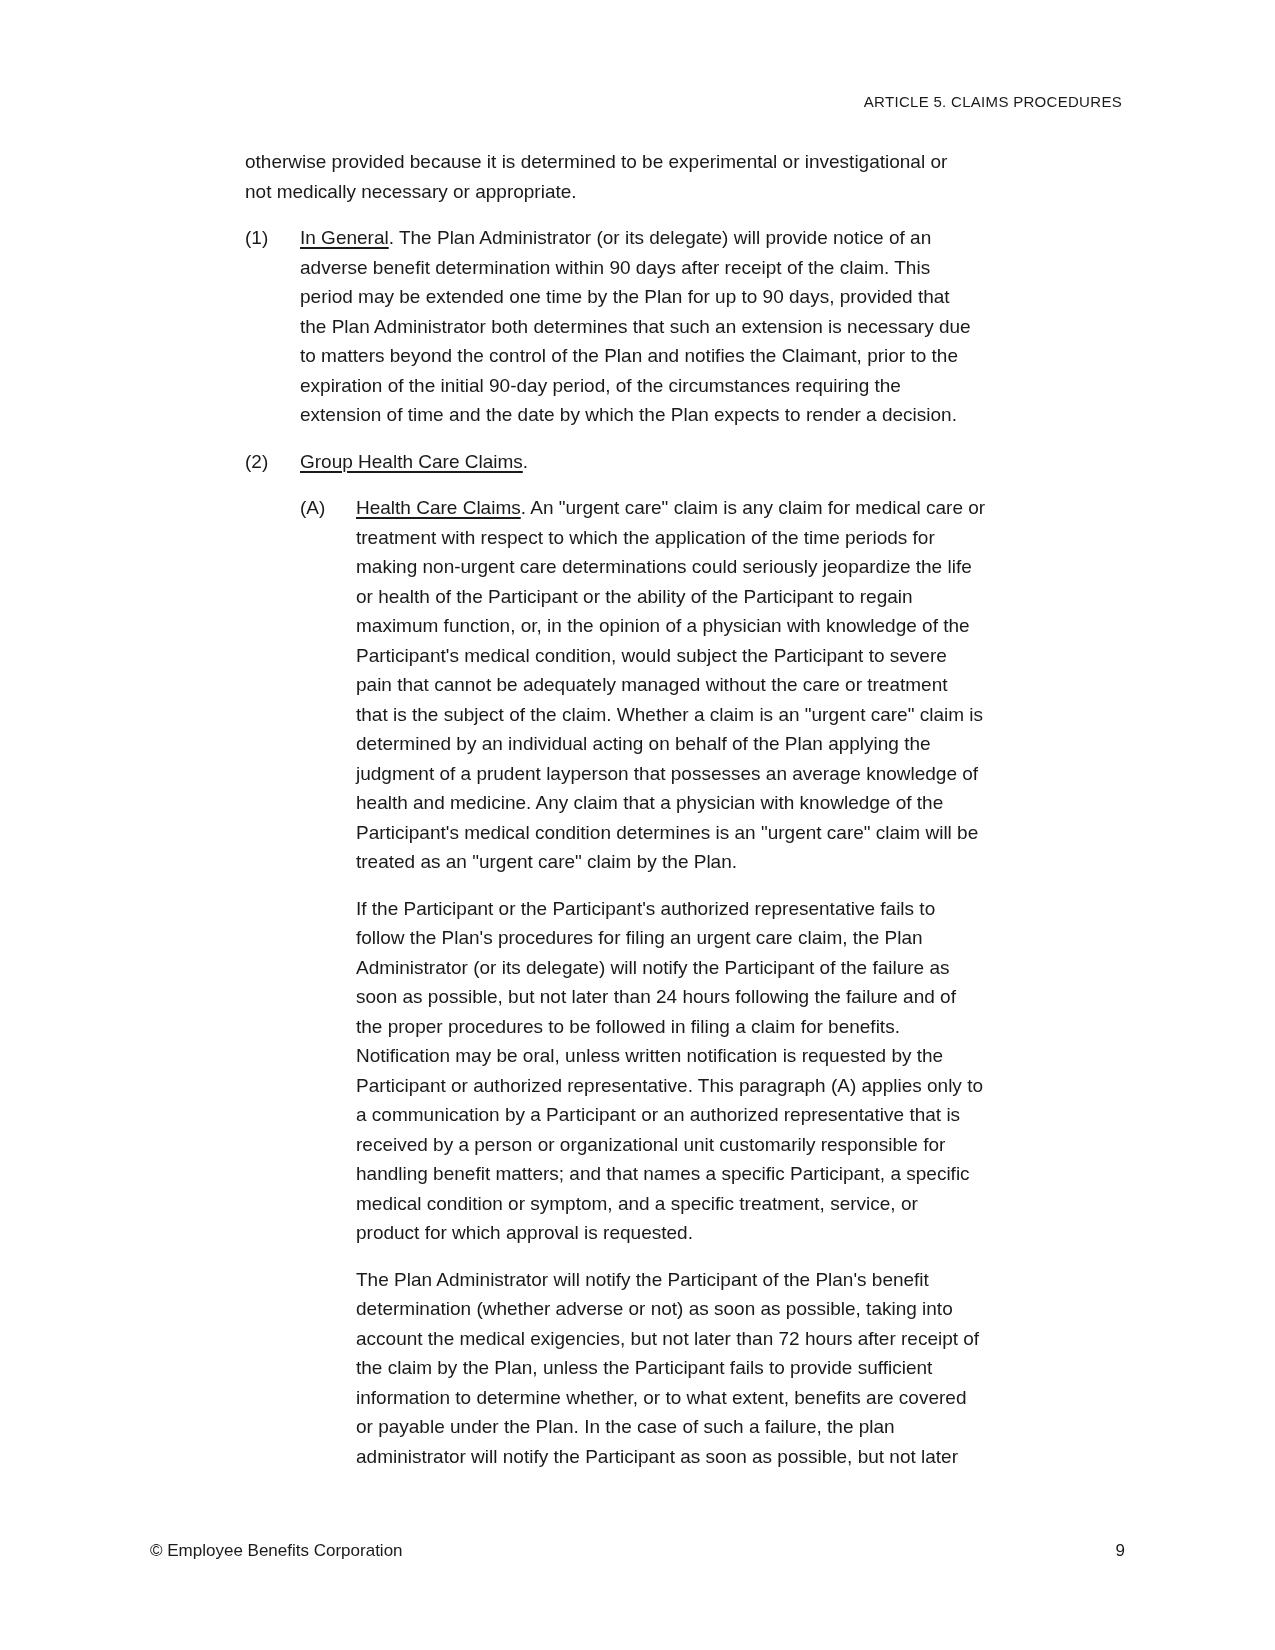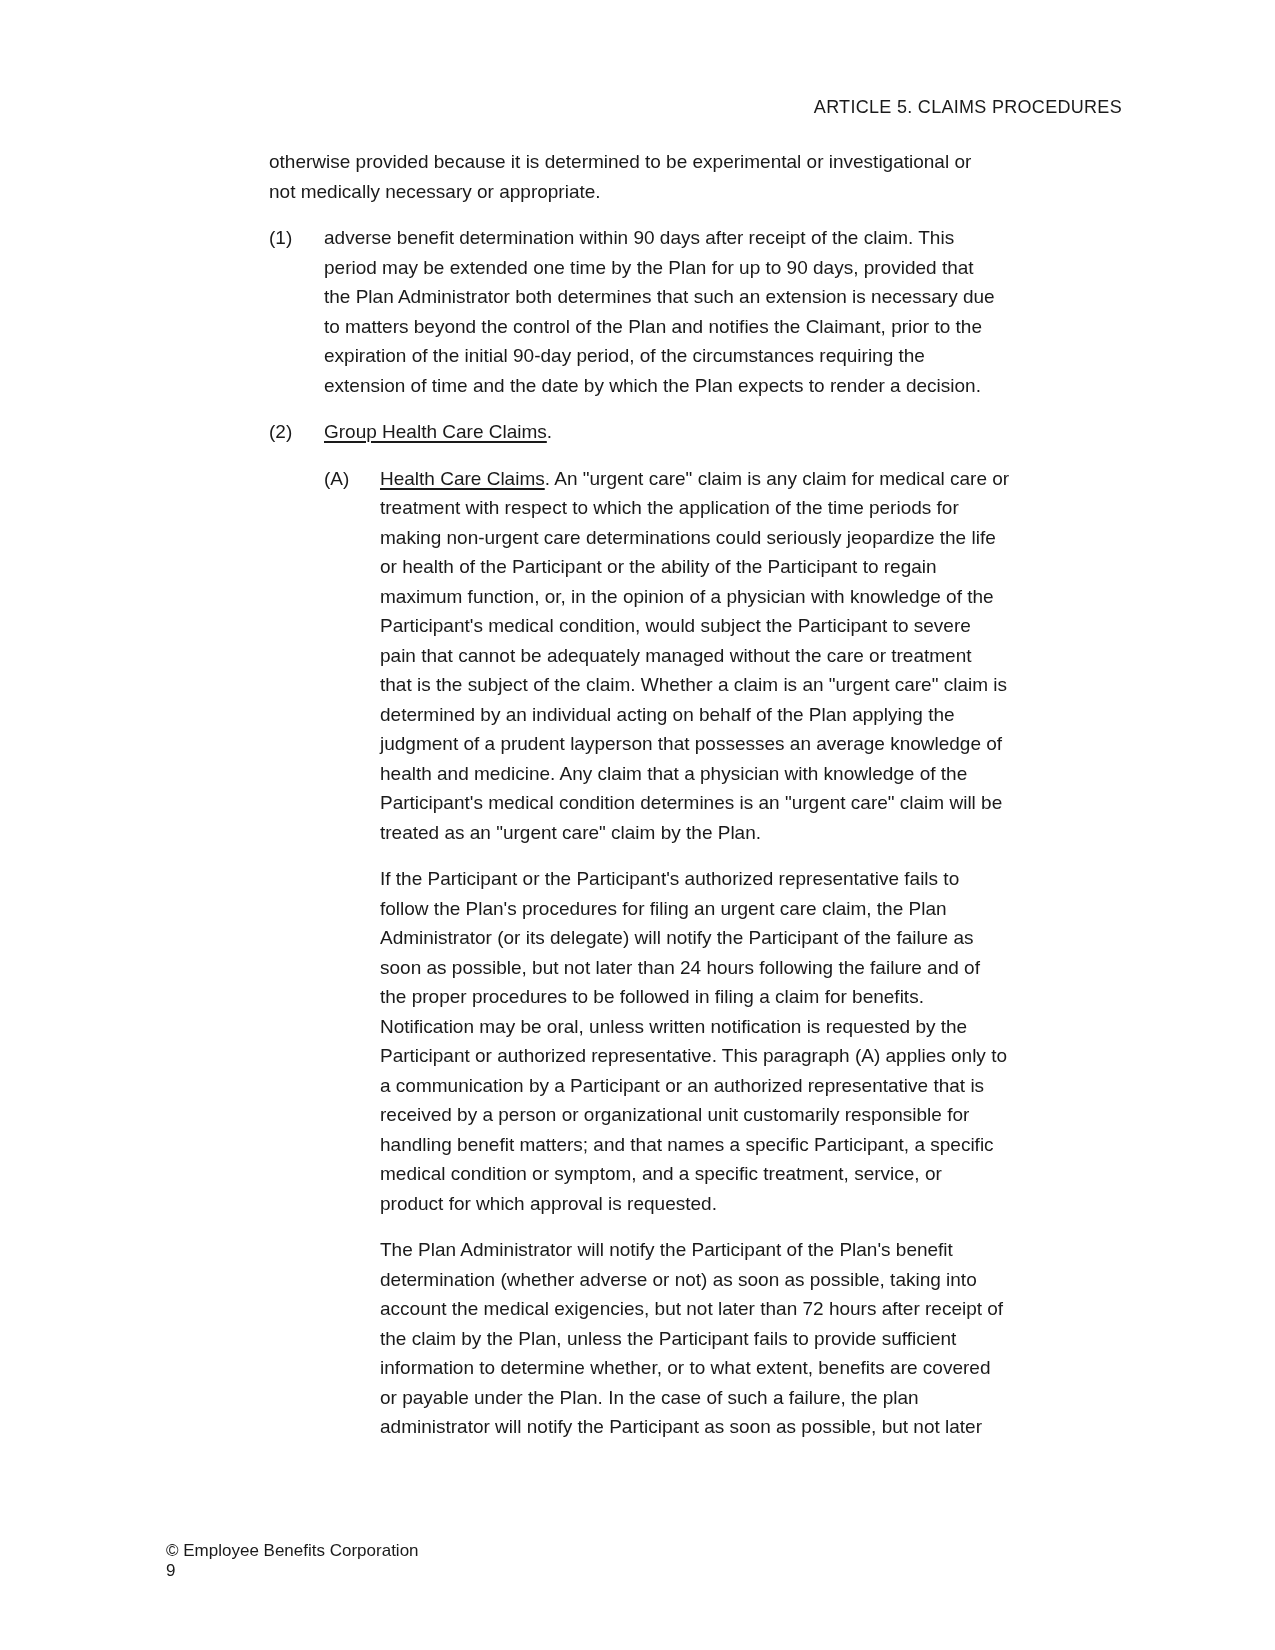--- a/index.html
+++ b/index.html
@@ -23,7 +23,7 @@
     left: 150px;
     right: 153px;
     text-align: right;
-    font-size: 18px;
+    font-size: 15px;
     letter-spacing: 0.3px;
     white-space: pre;
   }

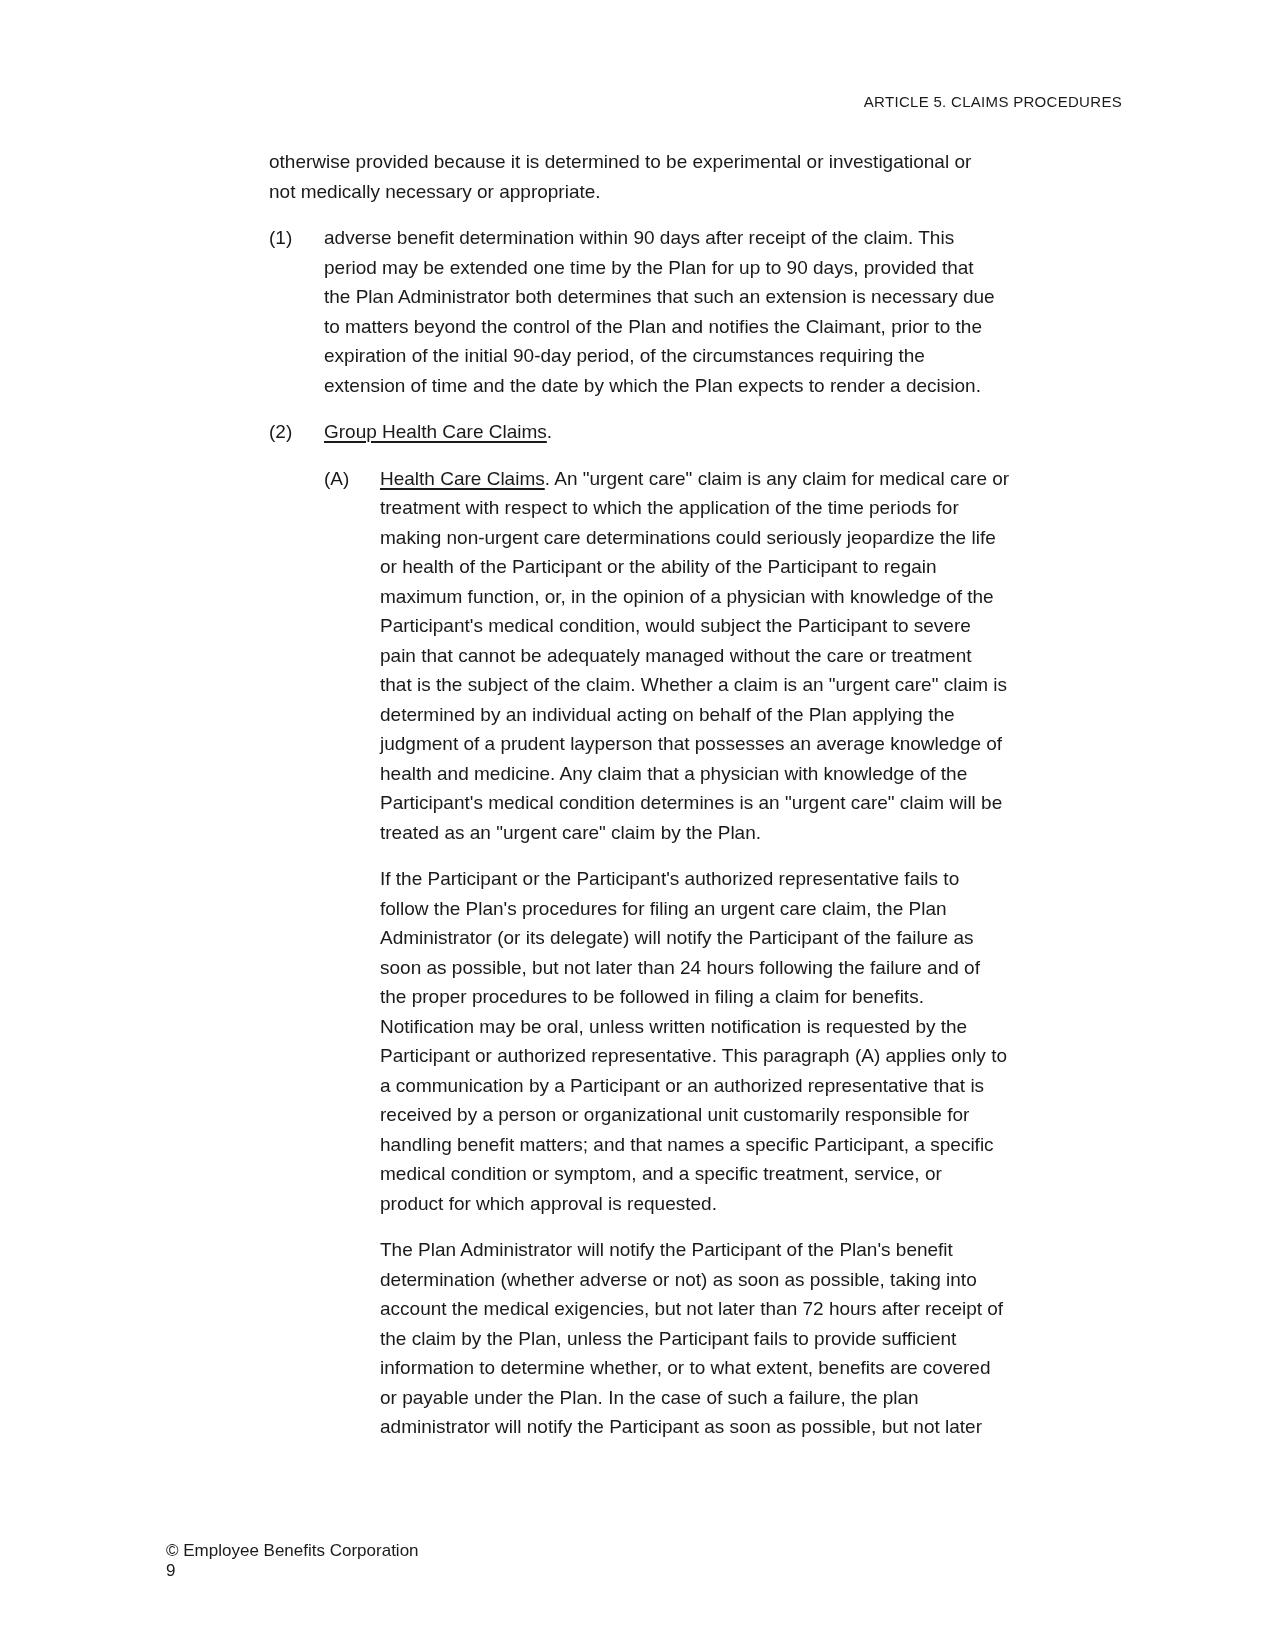--- a/index.html
+++ b/index.html
@@ -34,7 +34,6 @@
     right: 150px;
     font-size: 19px;
     line-height: 29.5px;
-    margin-left: 24px;
   }
   .para {
     margin: 0 0 17px 0;

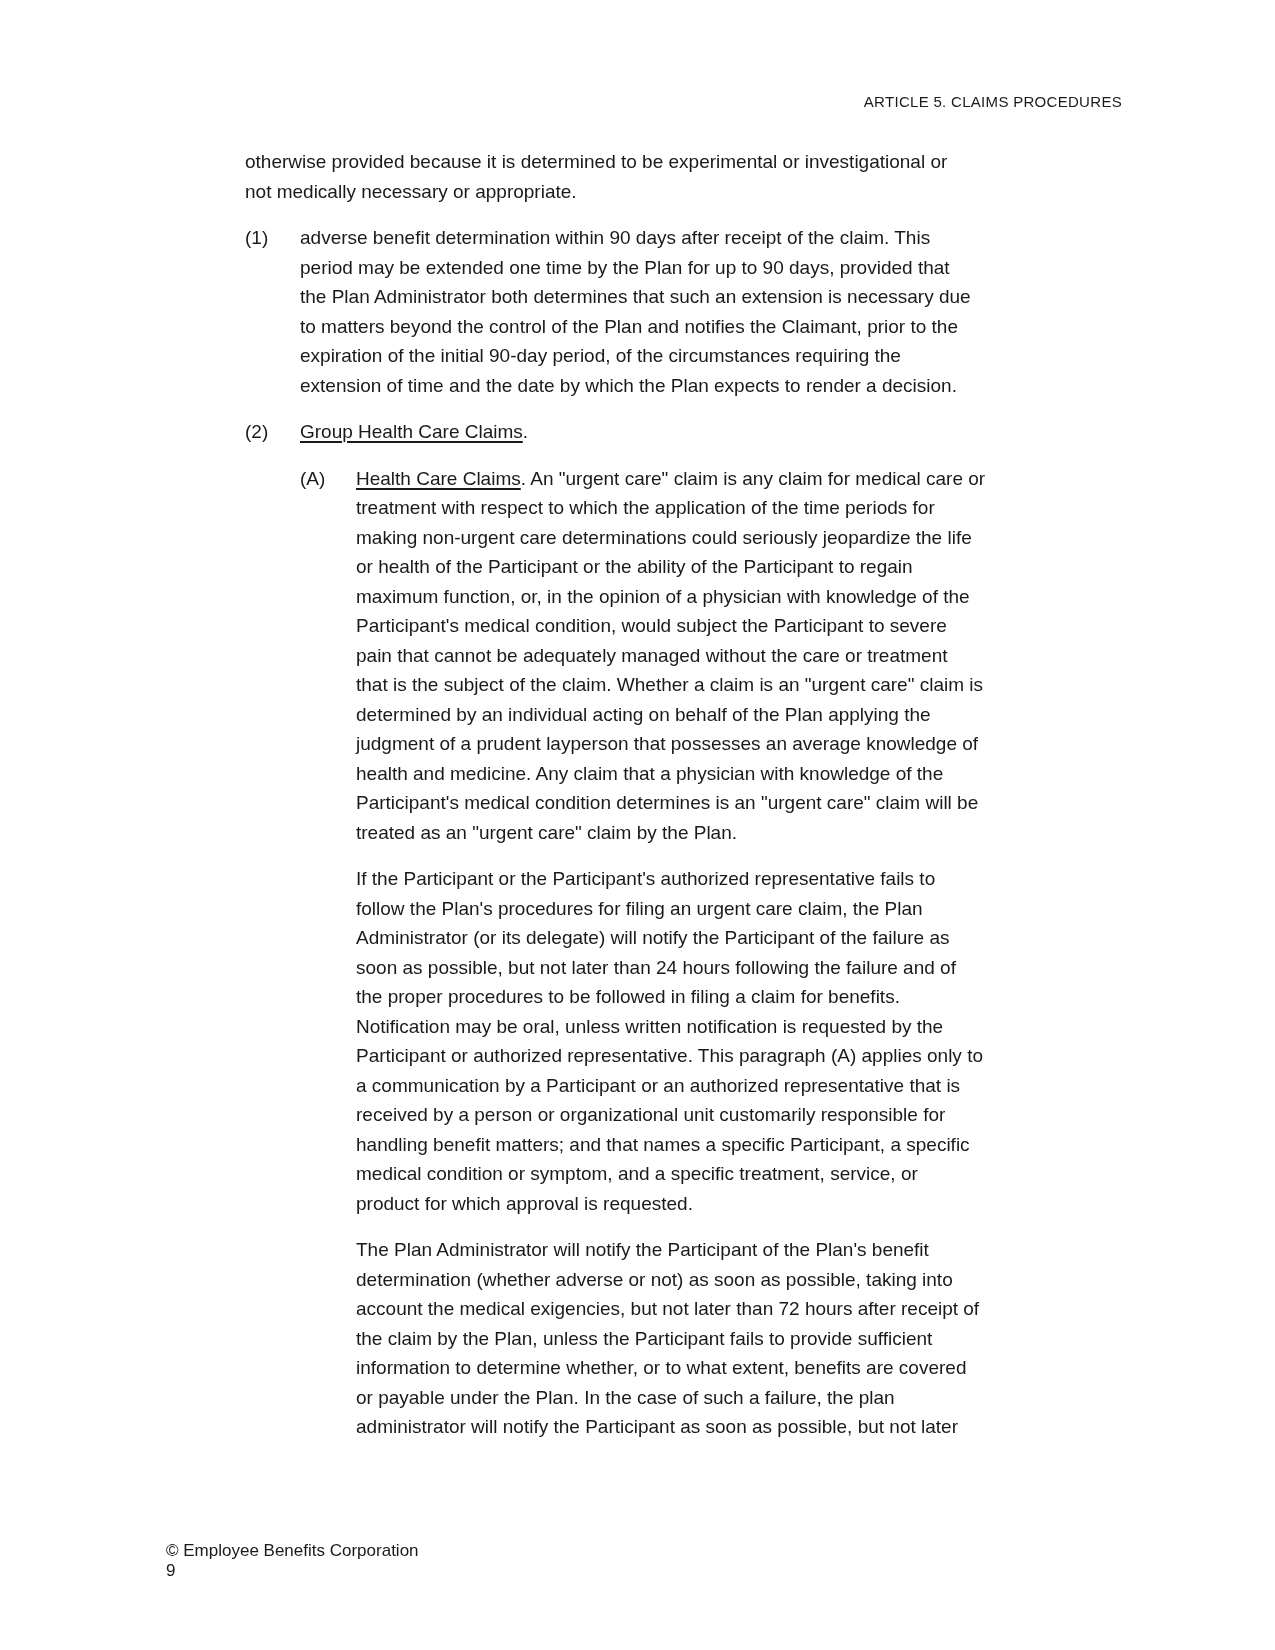--- a/index.html
+++ b/index.html
@@ -103,6 +103,7 @@
       <span class="marker">(1)</span>
       <div class="body">
         <p class="para">
+          <span class="first-line"><span class="u">In General</span><span>. The Plan Administrator (or its delegate) will provide notice of an</span></span>
           <span class="lines">adverse benefit determination within 90 days after receipt of the claim. This
 period may be extended one time by the Plan for up to 90 days, provided that
 the Plan Administrator both determines that such an extension is necessary due

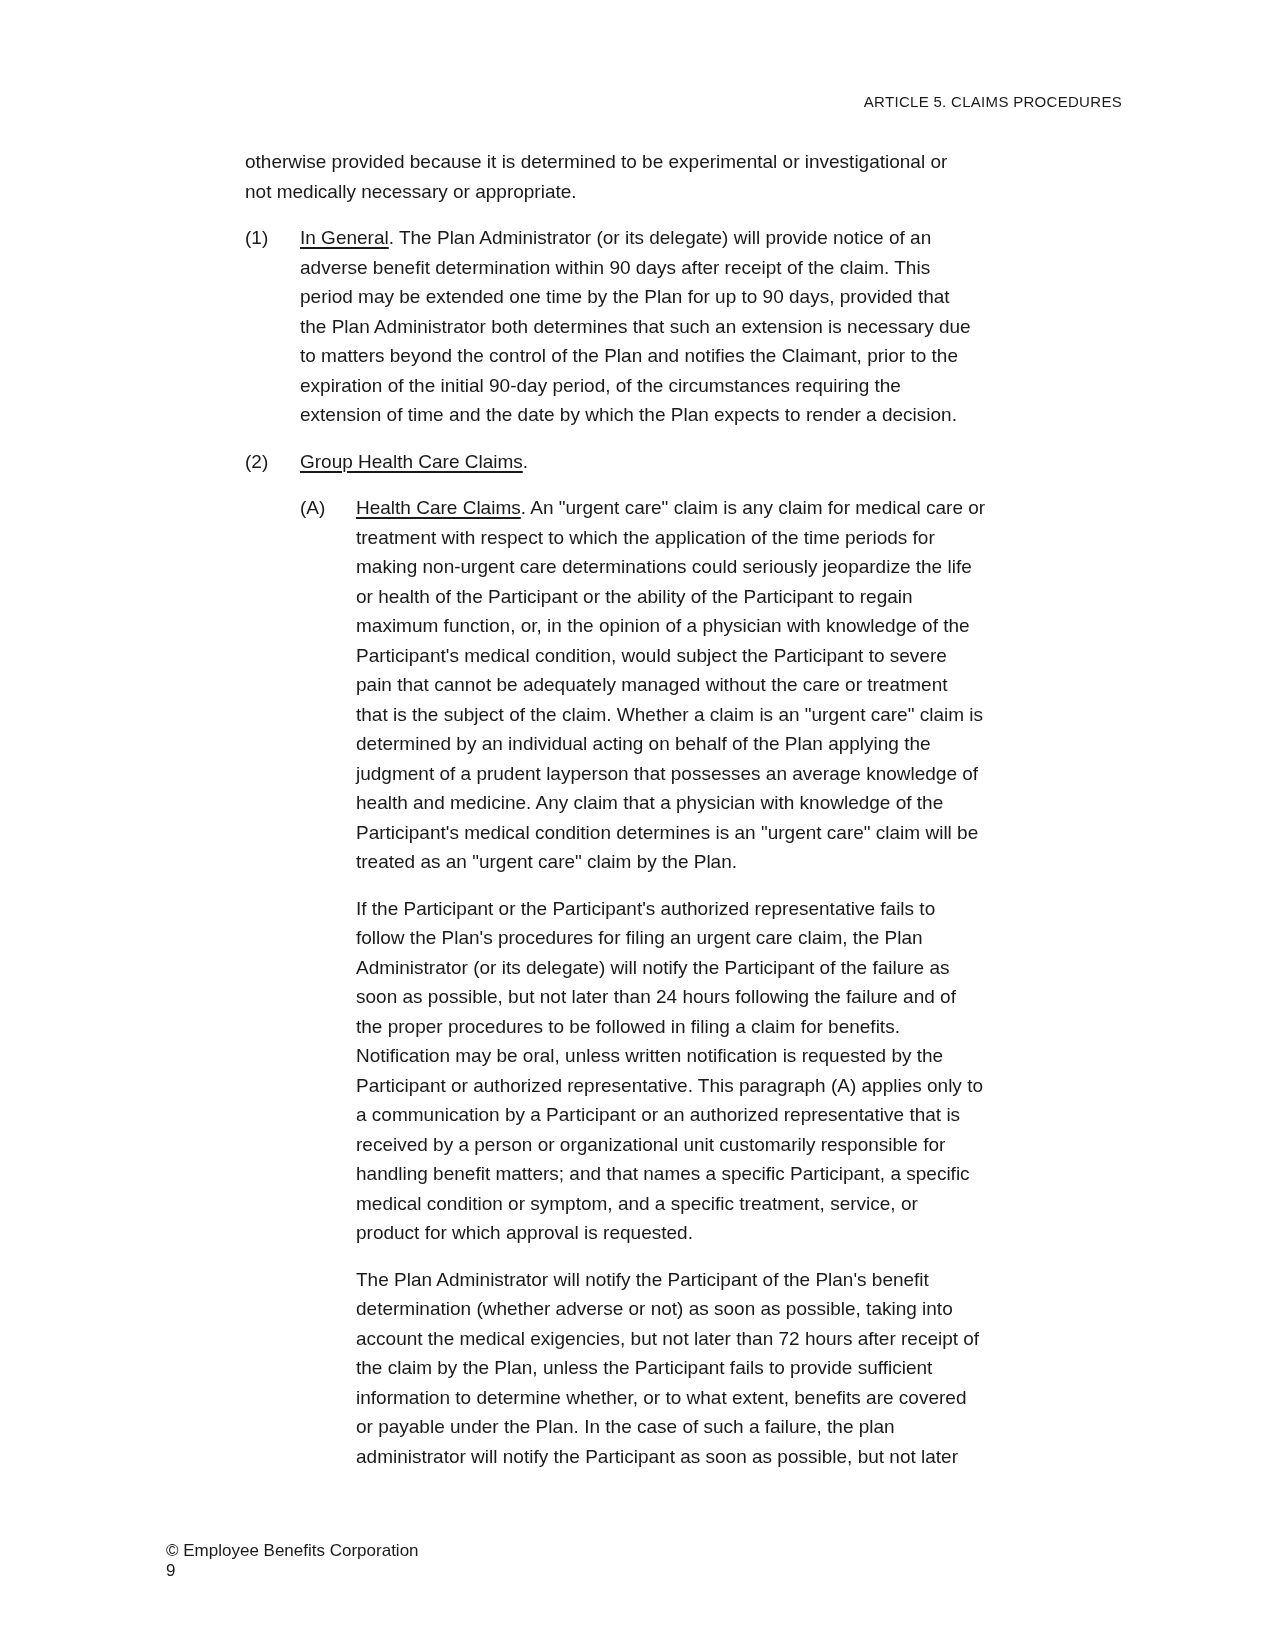--- a/index.html
+++ b/index.html
@@ -74,13 +74,12 @@
   .page-footer {
     position: absolute;
     top: 1541px;
-    left: 166px;
+    left: 150px;
     right: 150px;
     display: flex;
     justify-content: space-between;
     align-items: baseline;
     font-size: 17px;
-    flex-direction: column;
   }
 </style>
 </head>

